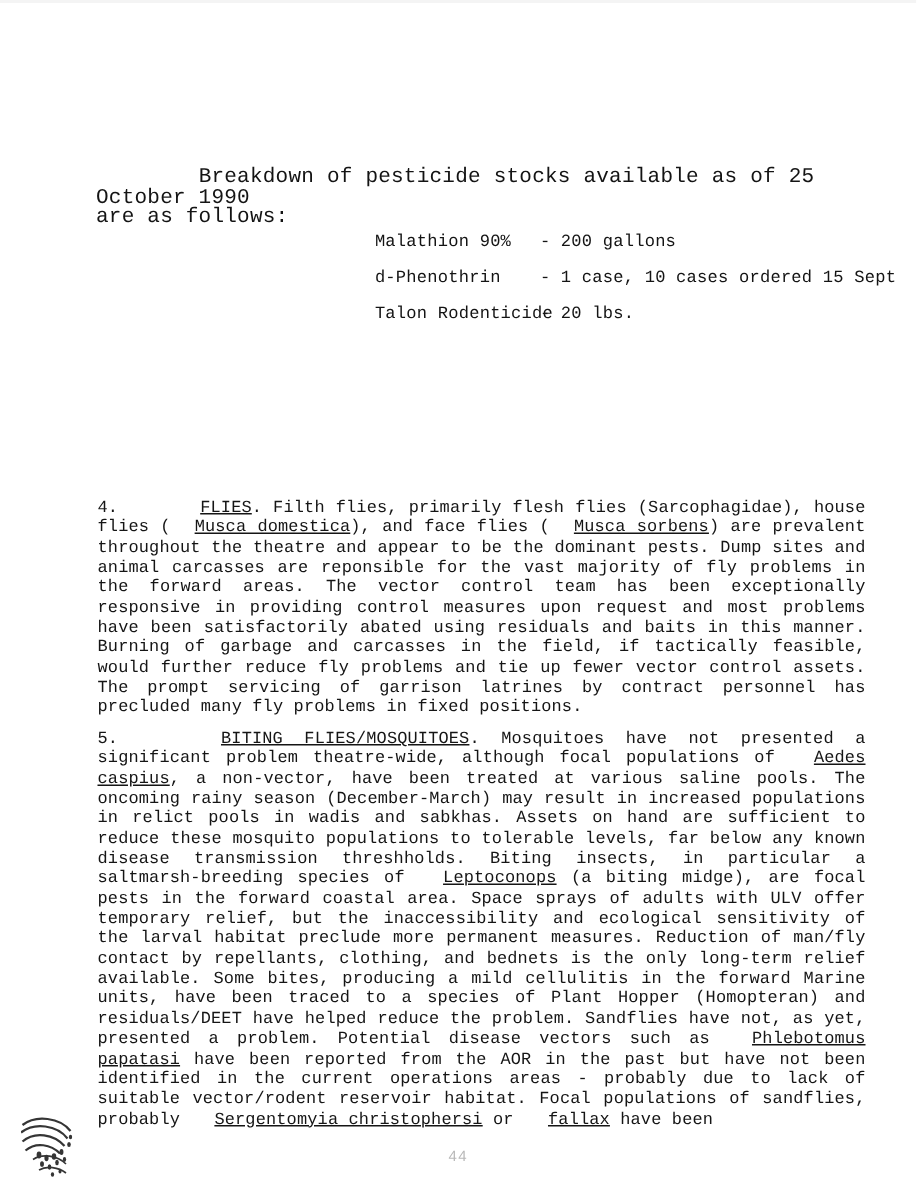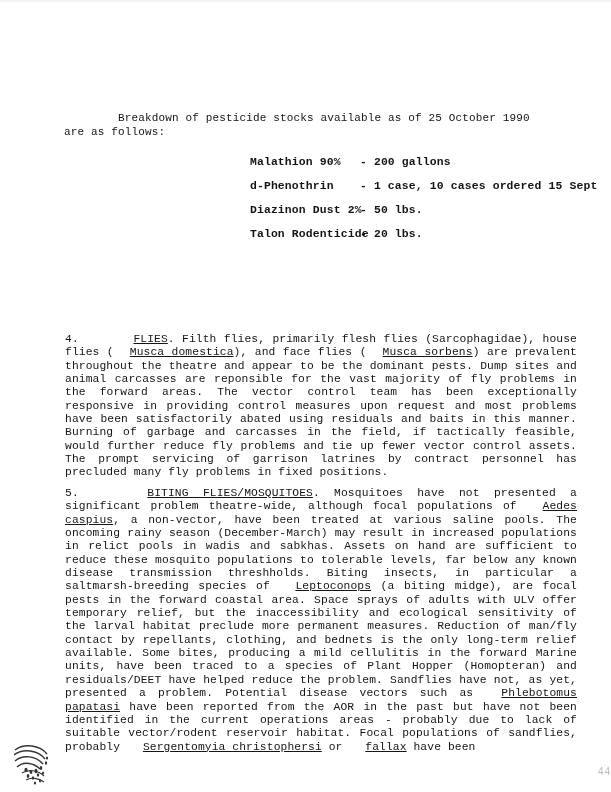--- a/index.html
+++ b/index.html
@@ -25,7 +25,7 @@
   .tw {
     position: absolute;
     font-family: "Liberation Mono", "DejaVu Sans Mono", monospace;
-    font-size: 11px;
+    font-size: 14px;
     line-height: 13.6px;
     letter-spacing: 0.15px;
     color: #141414;

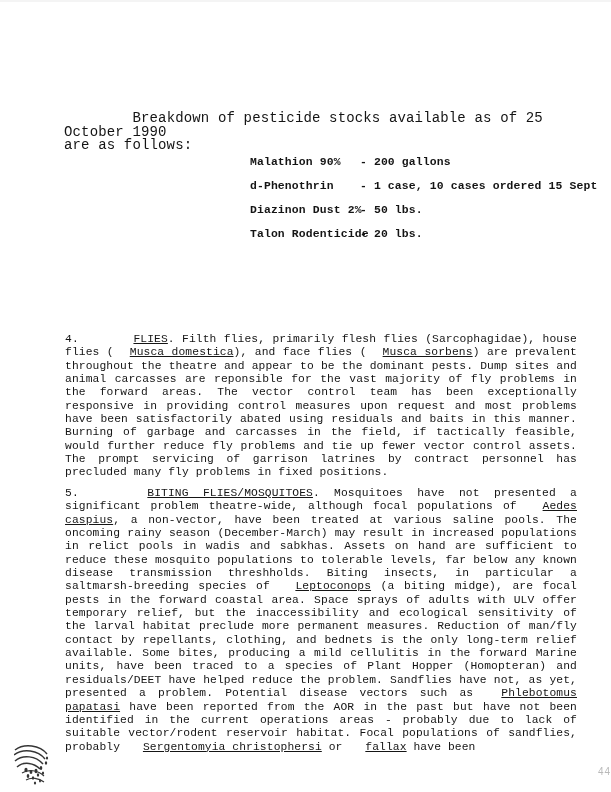--- a/index.html
+++ b/index.html
@@ -56,7 +56,6 @@
     color: #141414;
     height: 24px;
     white-space: pre;
-    font-weight: bold;
   }
   .stock-name {
     display: inline-block;

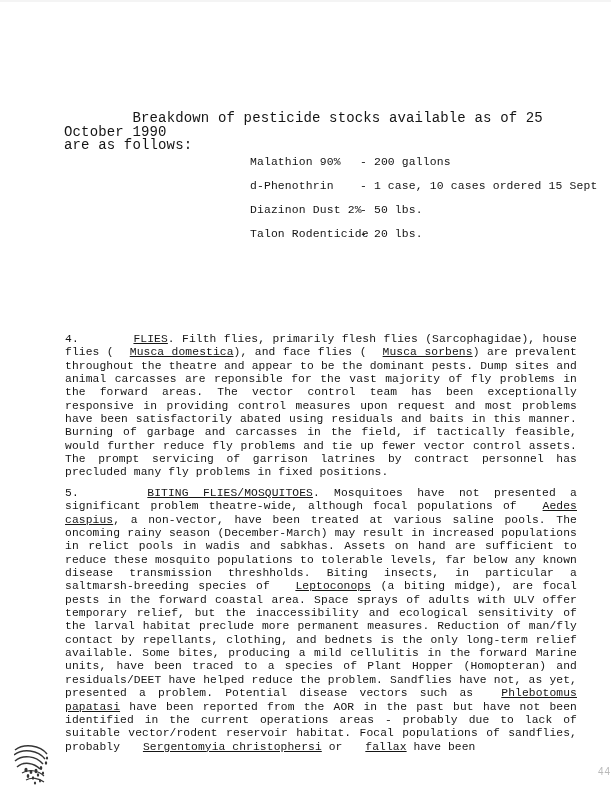--- a/index.html
+++ b/index.html
@@ -141,9 +141,6 @@
       <span class="stock-name">d-Phenothrin</span><span class="stock-qty">- 1 case, 10 cases ordered 15 Sept</span>
     </div>
     <div class="stock-row">
-      <span class="stock-name">Diazinon Dust 2%</span><span class="stock-qty">- 50 lbs.</span>
-    </div>
-    <div class="stock-row">
       <span class="stock-name">Talon Rodenticide</span><span class="stock-qty">- 20 lbs.</span>
     </div>
   </div>

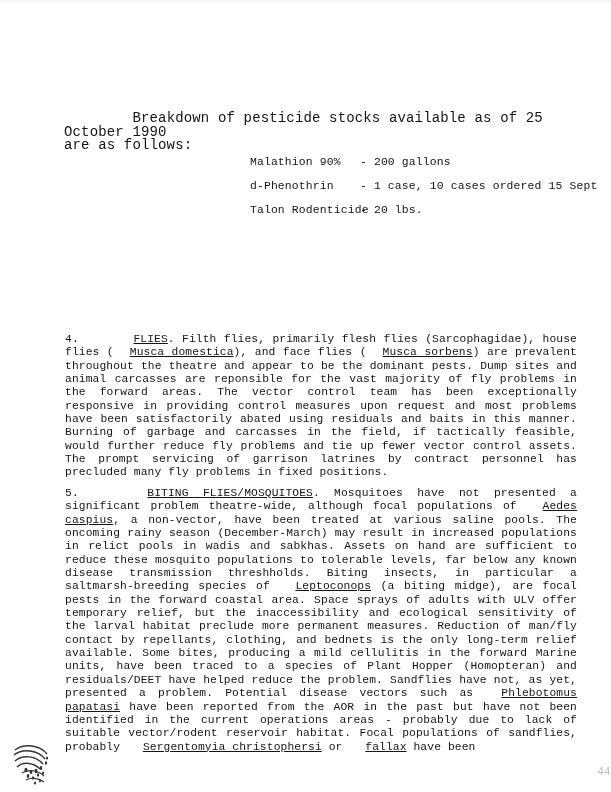--- a/index.html
+++ b/index.html
@@ -97,7 +97,7 @@
     left: 0;
     top: 766px;
     width: 611px;
-    text-align: right;
+    text-align: center;
     font-family: Liberation Sans, sans-serif;
     font-size: 10px;
     color: #b9b9b9;

